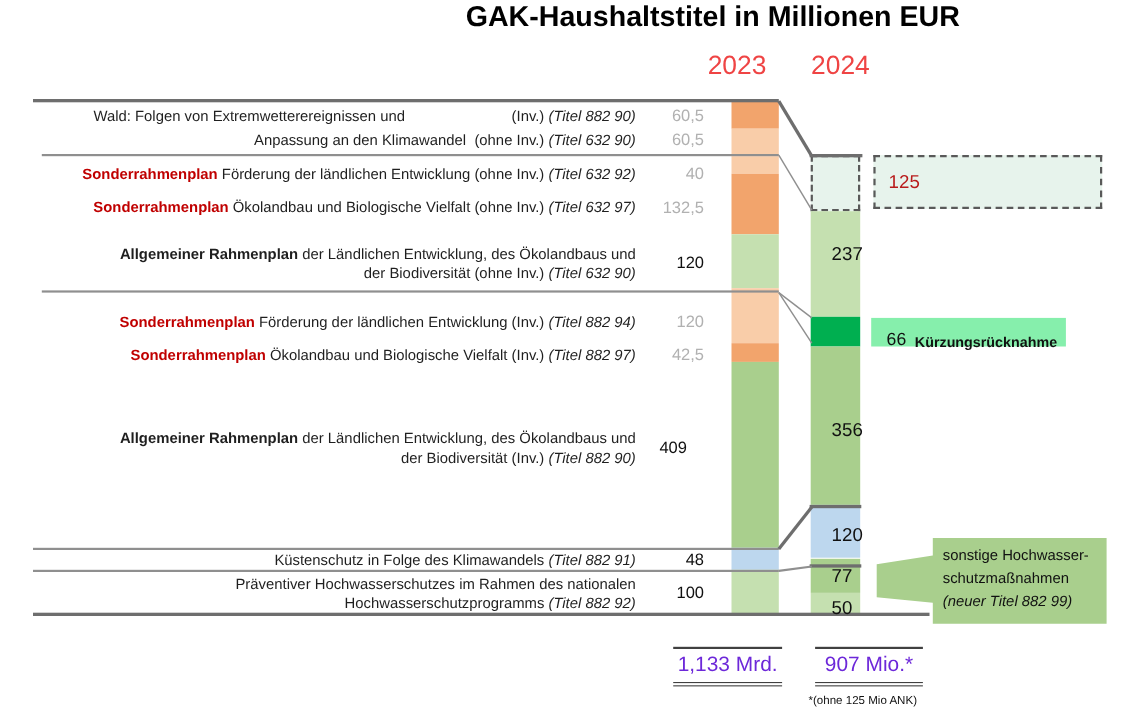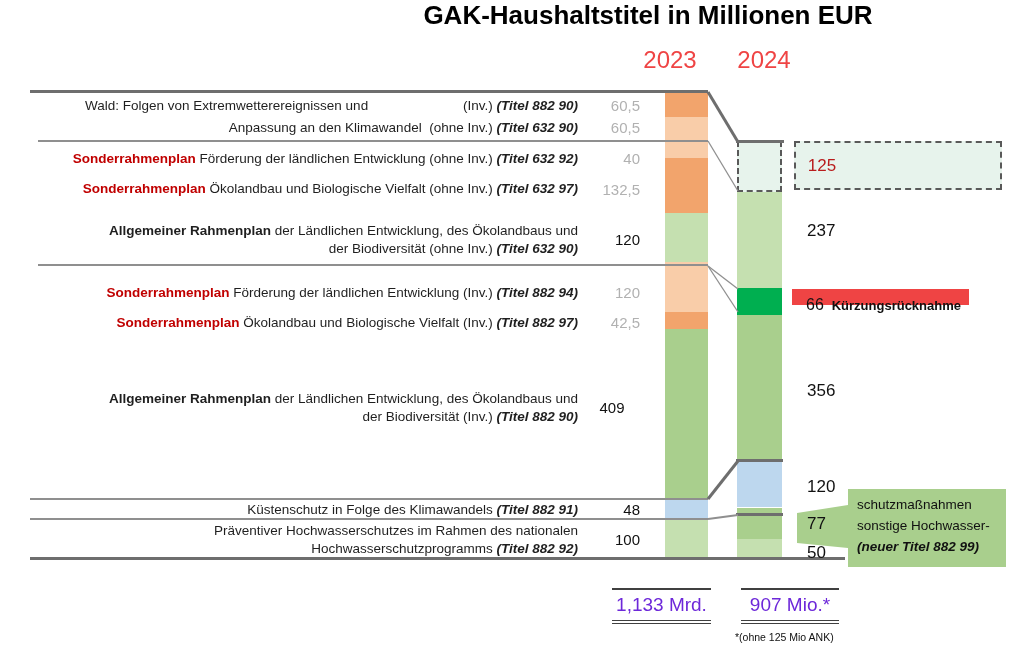--- a/index.html
+++ b/index.html
@@ -15,7 +15,7 @@
   .labelline.spread{justify-content:space-between;padding-left:55px;}
   .red{color:#C00000;font-weight:bold;}
   .bold{font-weight:bold;}
-  .italic{font-style:italic;font-weight:bold;}
+  .italic{font-style:italic;}
   .rowvalue{position:absolute;left:584px;width:56px;text-align:right;font-size:15px;color:#111;}
   .rowvalue.muted{color:#b1b1b1;}
   .seg{position:absolute;z-index:1;}

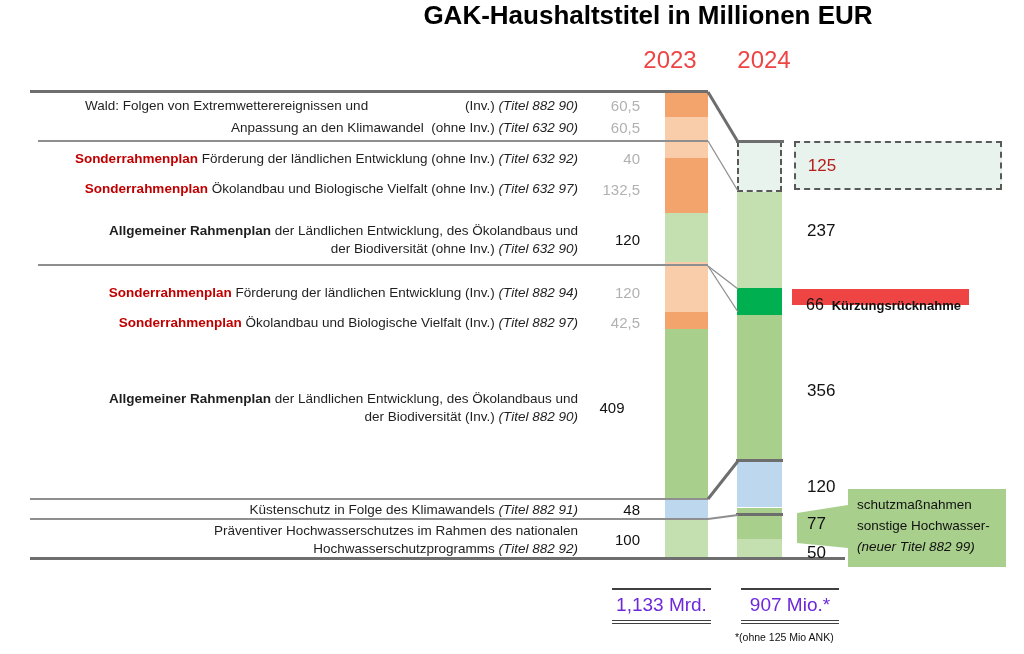--- a/index.html
+++ b/index.html
@@ -22,7 +22,7 @@
   .seg.dashed{box-sizing:border-box;border:2px dashed #595959;}
   .hline{position:absolute;z-index:2;}
   #overlay{position:absolute;left:0;top:0;z-index:3;pointer-events:none;}
-  .rlabel{position:absolute;left:807px;font-size:17px;color:#111;z-index:5;}
+  .rlabel{position:absolute;left:756px;font-size:17px;color:#111;z-index:5;}
   .annbox{position:absolute;z-index:4;display:flex;align-items:center;box-sizing:border-box;}
   #ank-box{left:794px;top:141px;width:208px;height:49px;background:#E7F3EC;border:2px dashed #595959;}
   #ank-box .val{width:52px;text-align:center;font-size:17px;color:#b91c1c;}

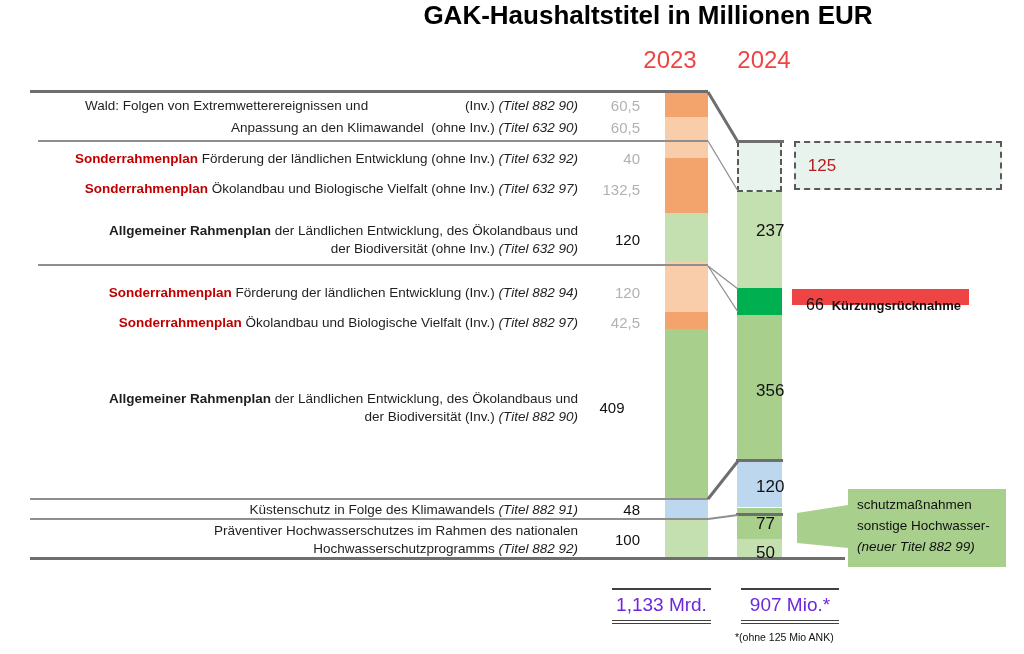--- a/index.html
+++ b/index.html
@@ -27,7 +27,7 @@
   #ank-box{left:794px;top:141px;width:208px;height:49px;background:#E7F3EC;border:2px dashed #595959;}
   #ank-box .val{width:52px;text-align:center;font-size:17px;color:#b91c1c;}
   #ank-box .txt{font-size:13px;line-height:16px;color:#111;}
-  #kurz-box{left:792px;top:289px;width:177px;height:16px;background:#ef4444;justify-content:space-between;
+  #kurz-box{left:792px;top:289px;width:177px;height:26px;background:#86efac;justify-content:space-between;
             padding:16px 8px 0 14px;}
   #kurz-box .val{font-size:16px;color:#111;}
   #kurz-box .lbl{font-weight:bold;font-size:13px;color:#111;}

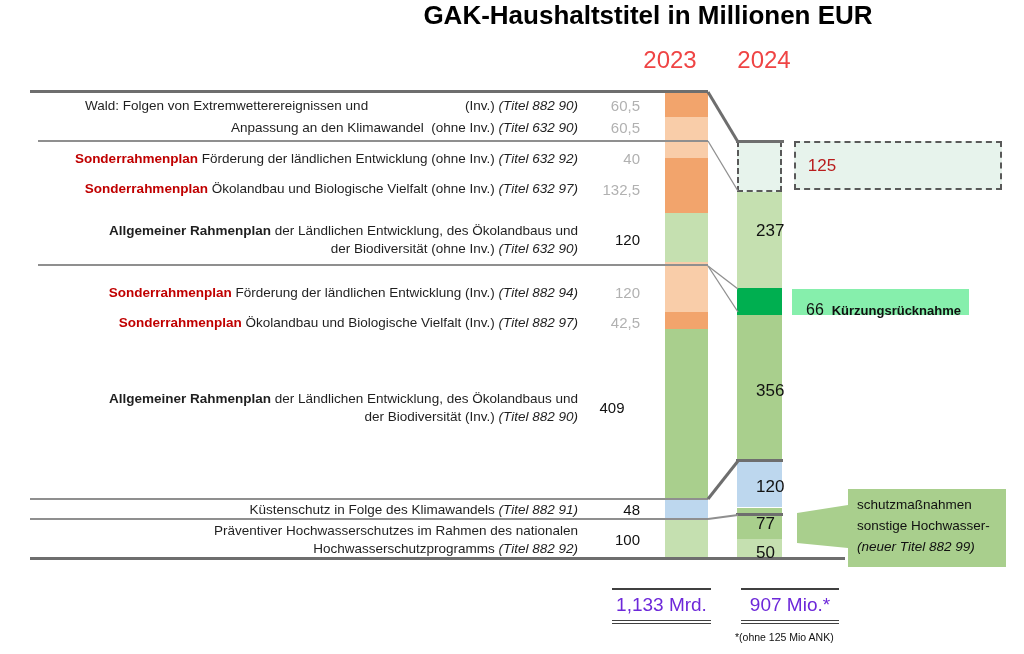--- a/index.html
+++ b/index.html
@@ -142,8 +142,8 @@
   </div>
 
   <div id="callout-text">
+    <div>sonstige Hochwasser-</div>
     <div>schutzmaßnahmen</div>
-    <div>sonstige Hochwasser-</div>
     <div class="italic">(neuer Titel 882 99)</div>
   </div>
 

